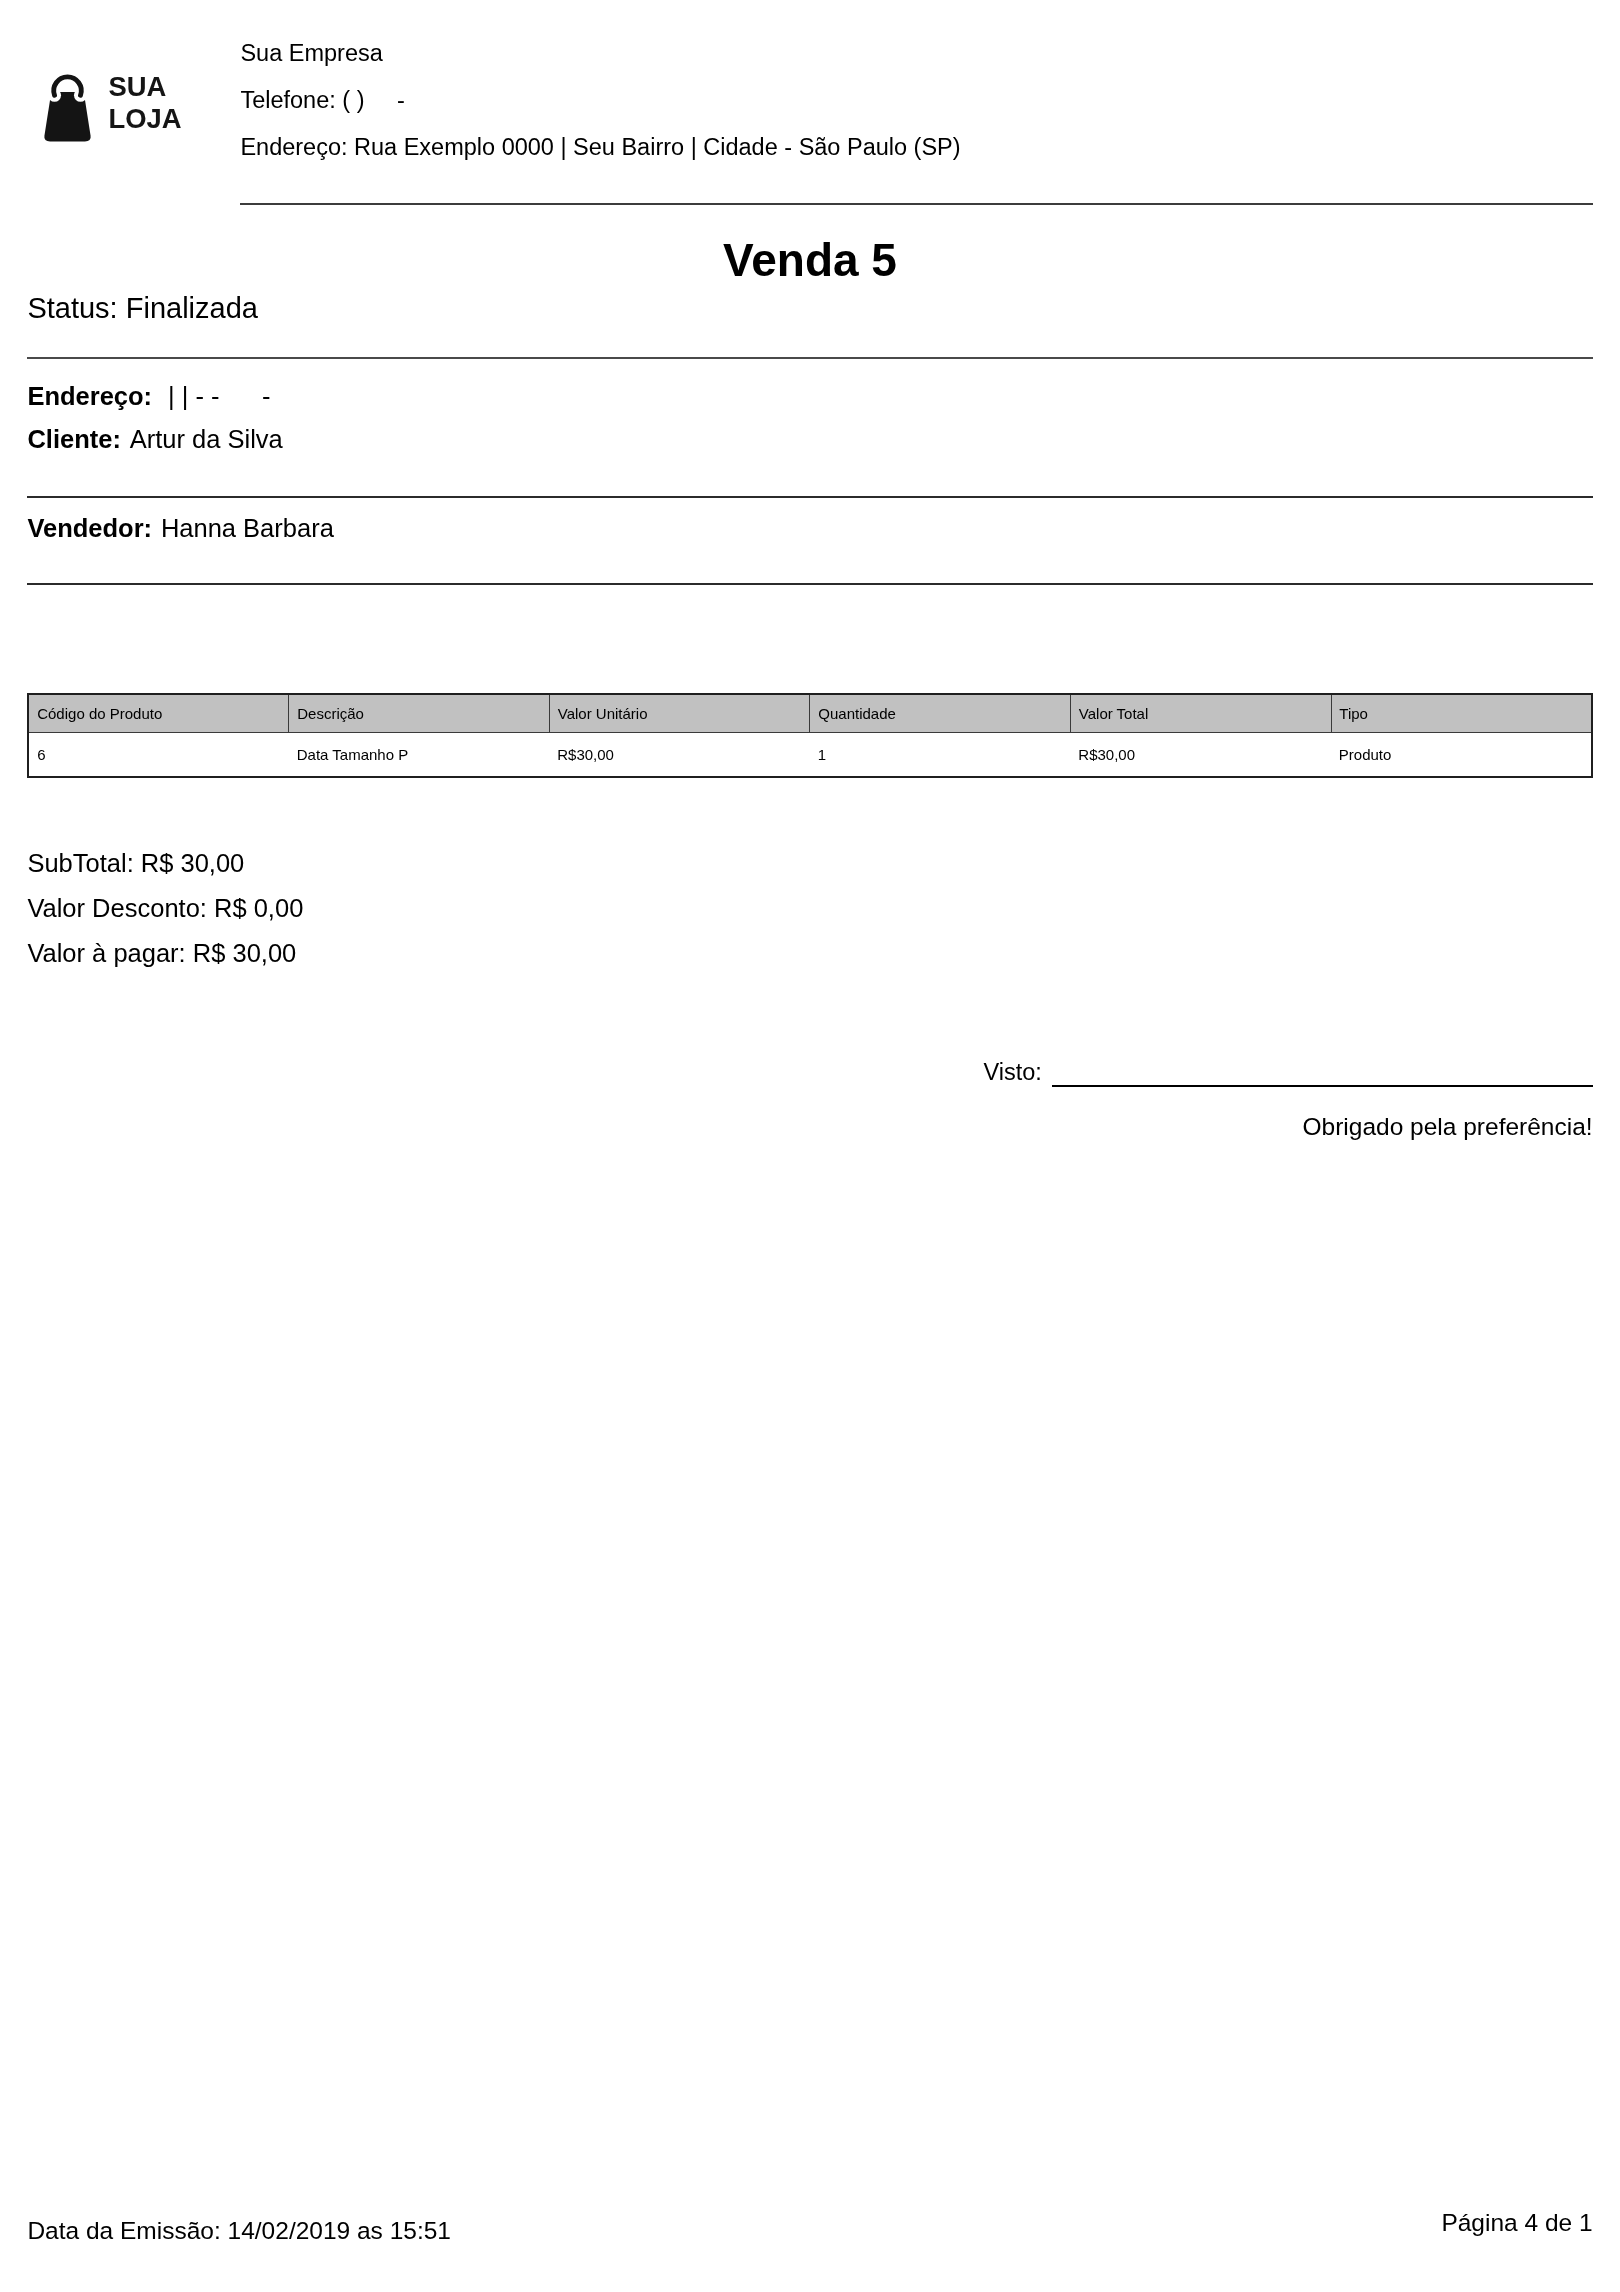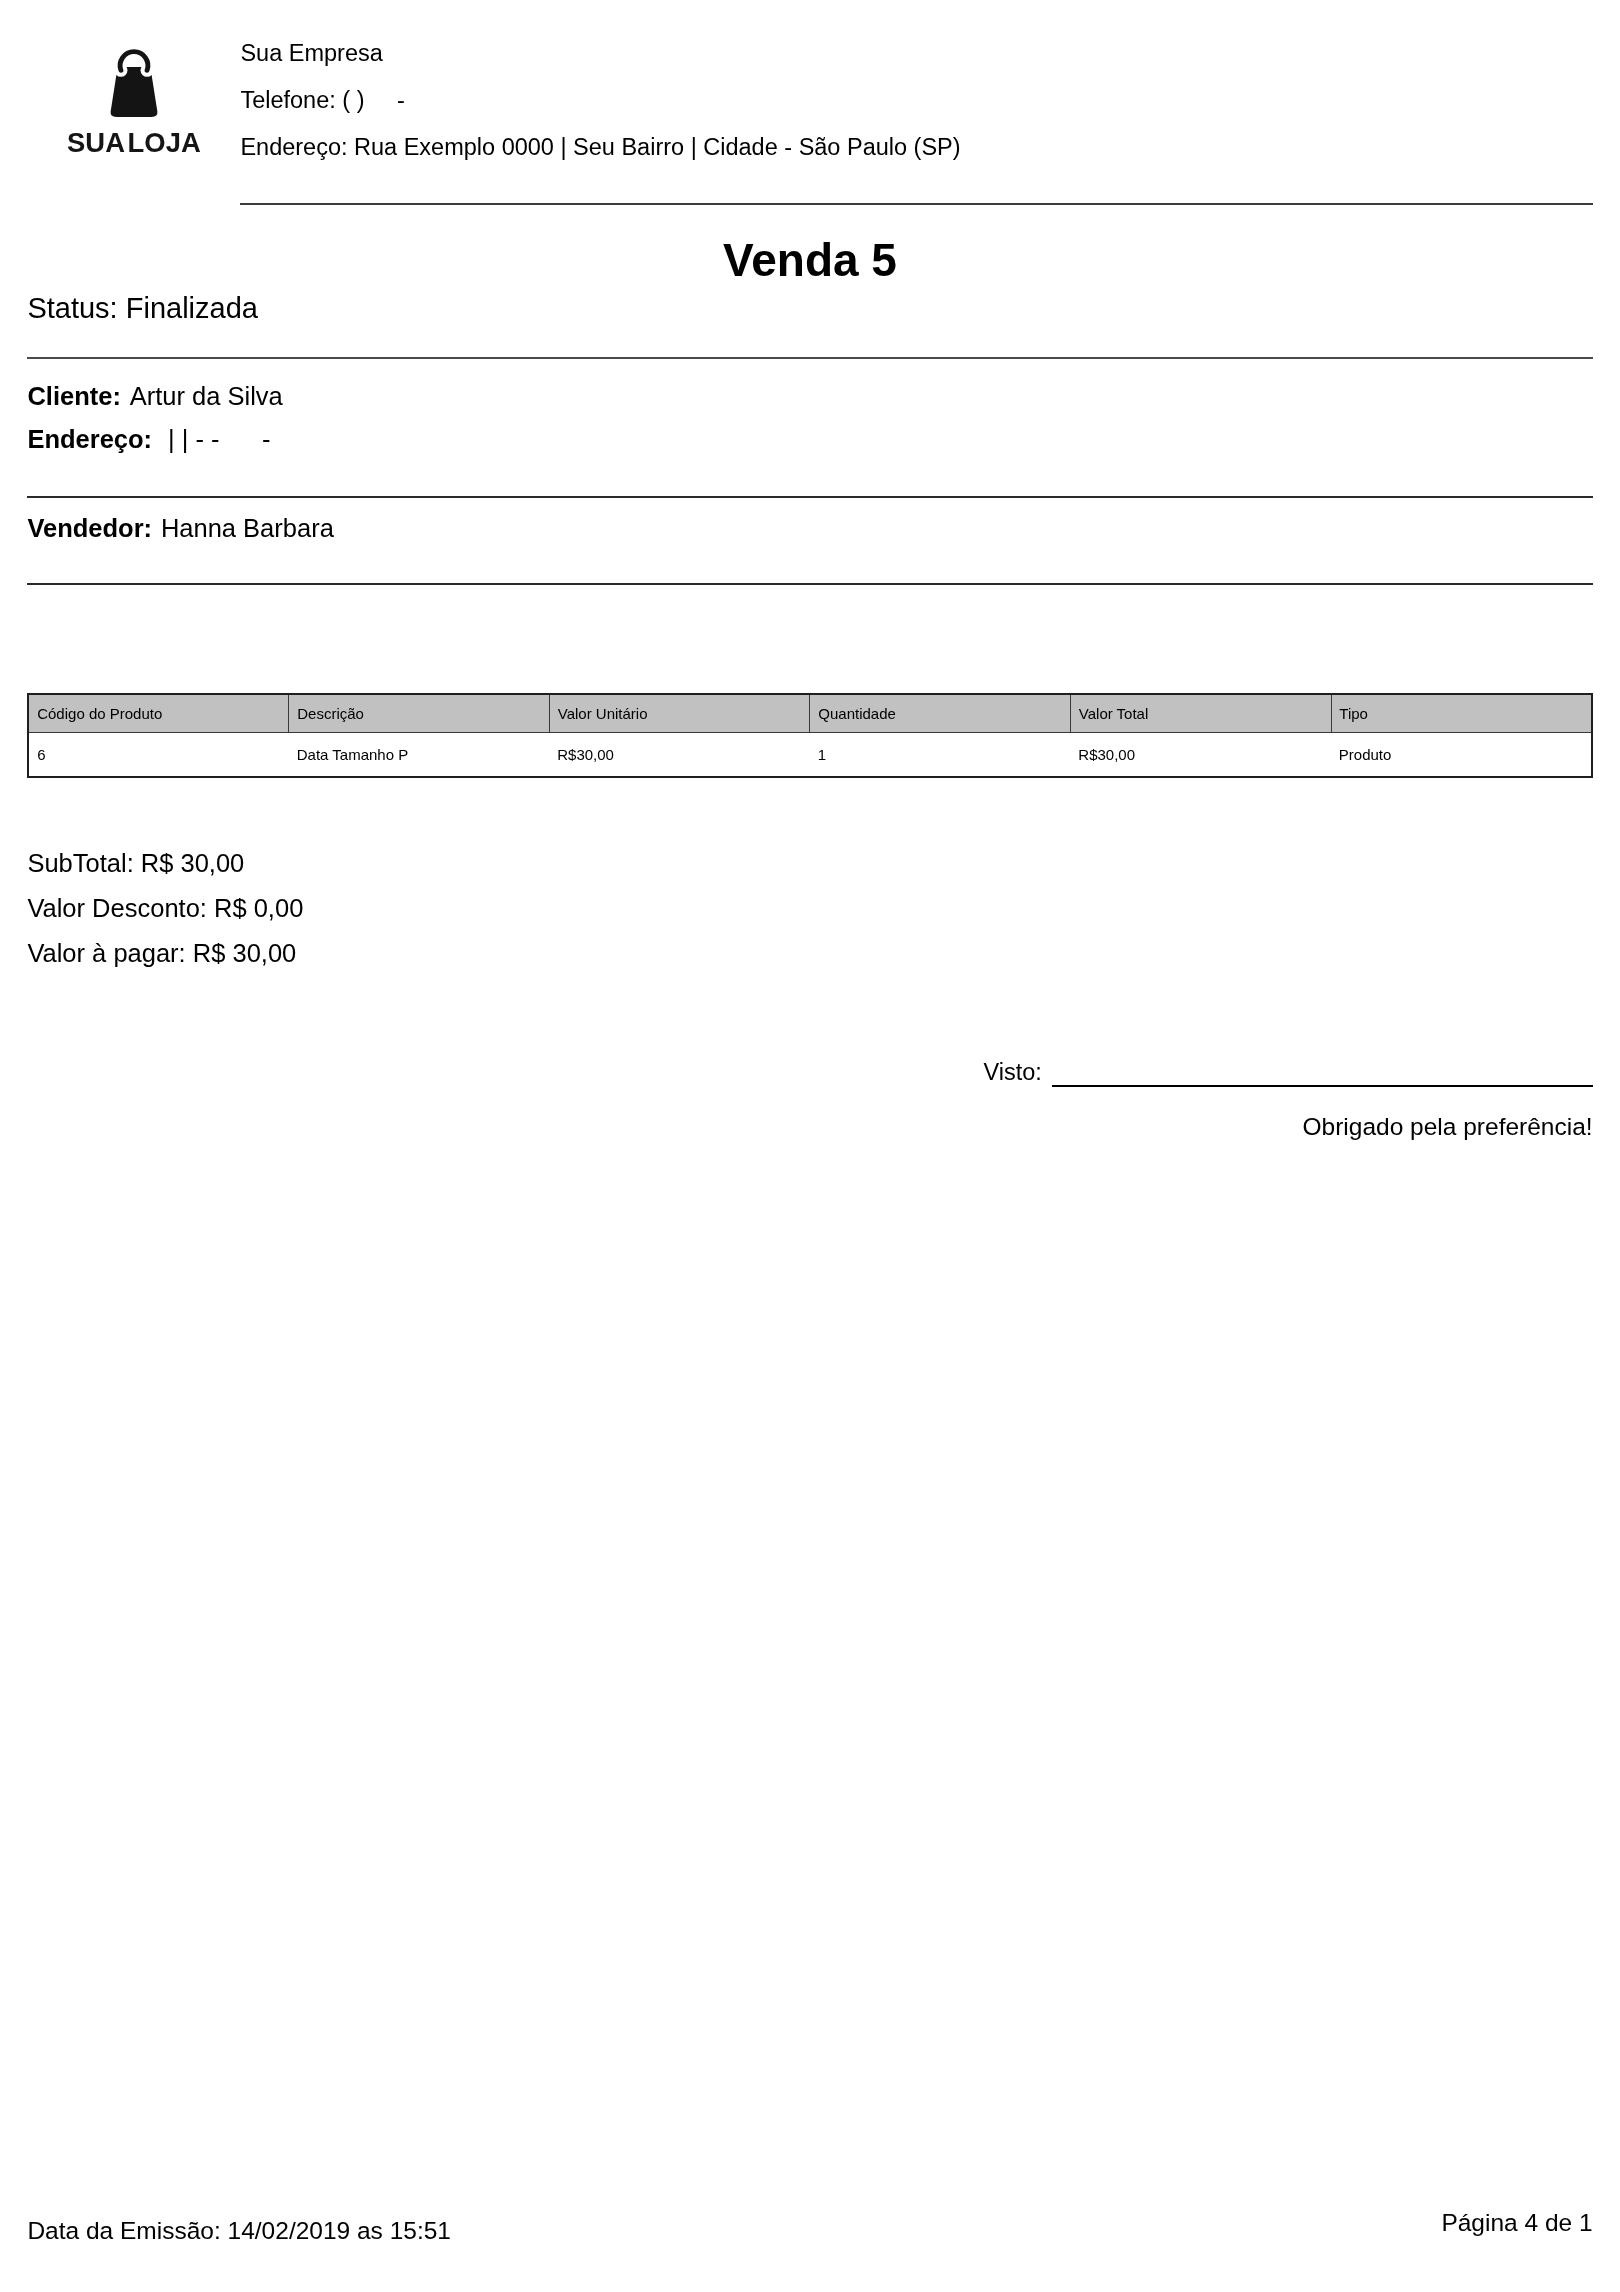--- a/index.html
+++ b/index.html
@@ -24,7 +24,6 @@
     width: 213px;
     flex: 0 0 213px;
     display: flex;
-    flex-direction: column;
     align-items: center;
   }
   .logo-col svg { display: block; margin-top: 2px; }

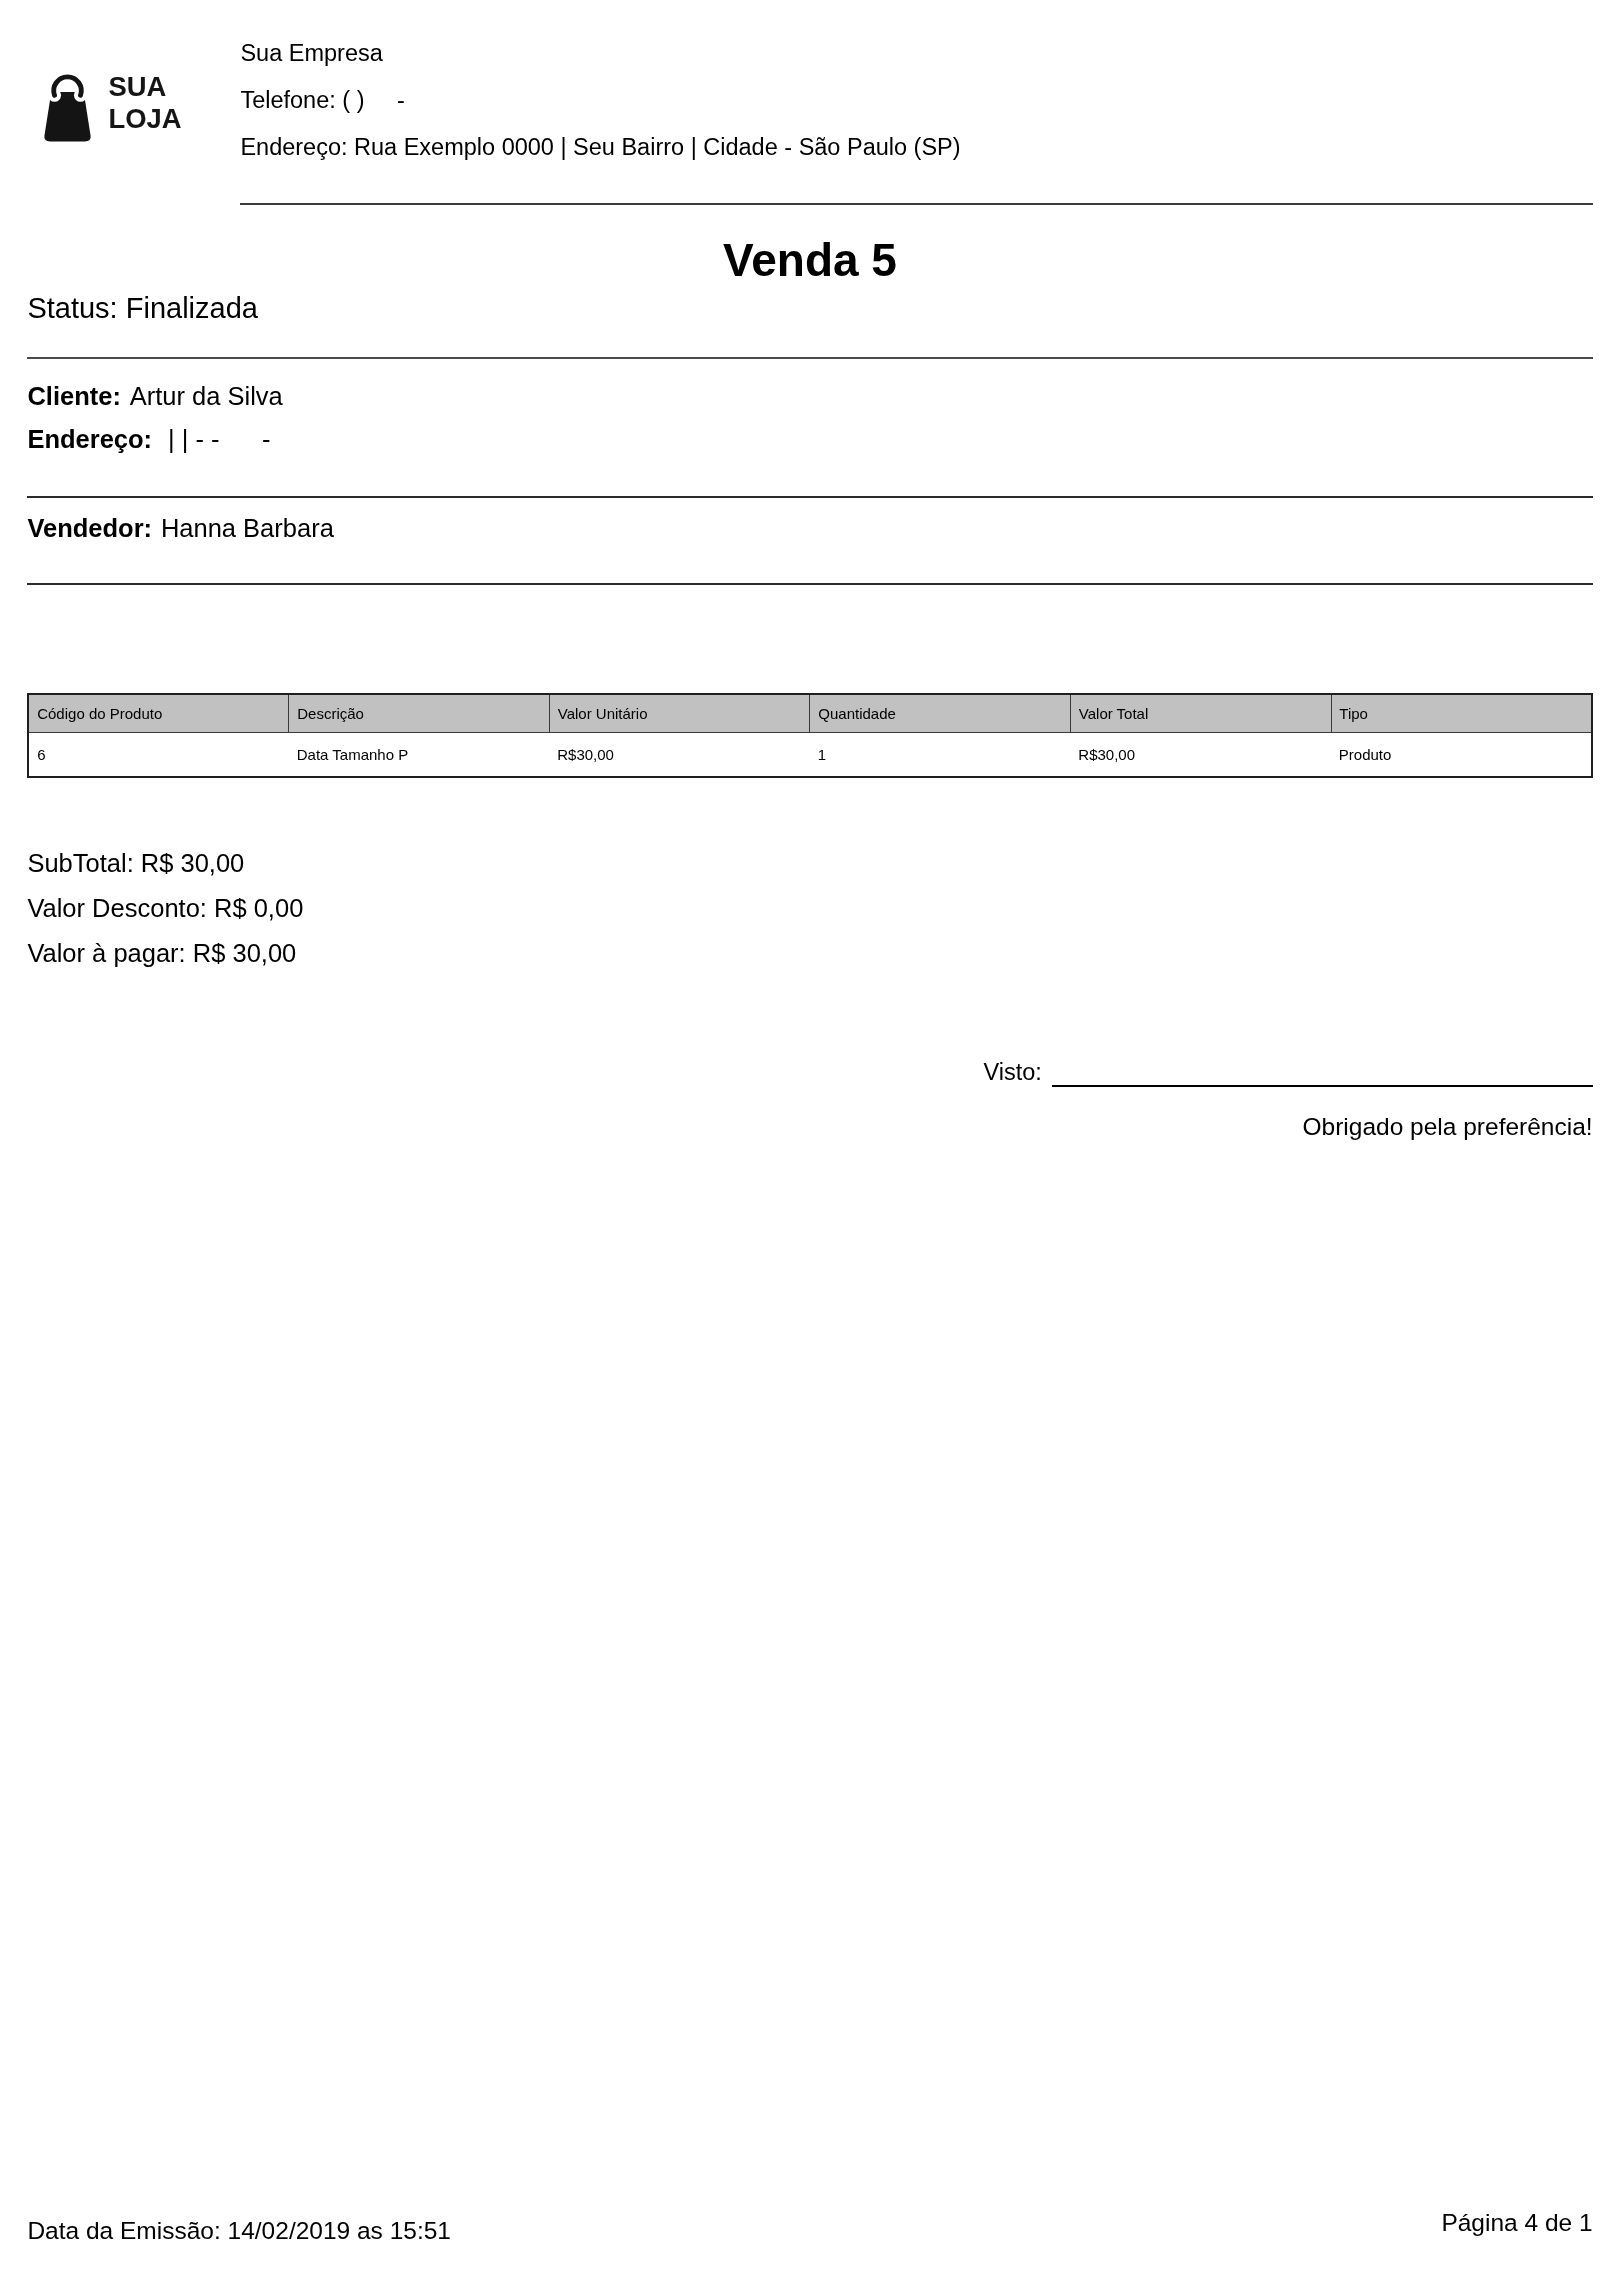--- a/index.html
+++ b/index.html
@@ -167,10 +167,10 @@
 
   <div class="client-block">
     <p class="info-line">
-      <span class="lbl">Cliente:</span><span class="val">Artur da Silva</span>
+      <span class="lbl">Endereço:</span><span class="val pre"> | | - -      -</span>
     </p>
     <p class="info-line">
-      <span class="lbl">Endereço:</span><span class="val pre"> | | - -      -</span>
+      <span class="lbl">Cliente:</span><span class="val">Artur da Silva</span>
     </p>
   </div>
 

